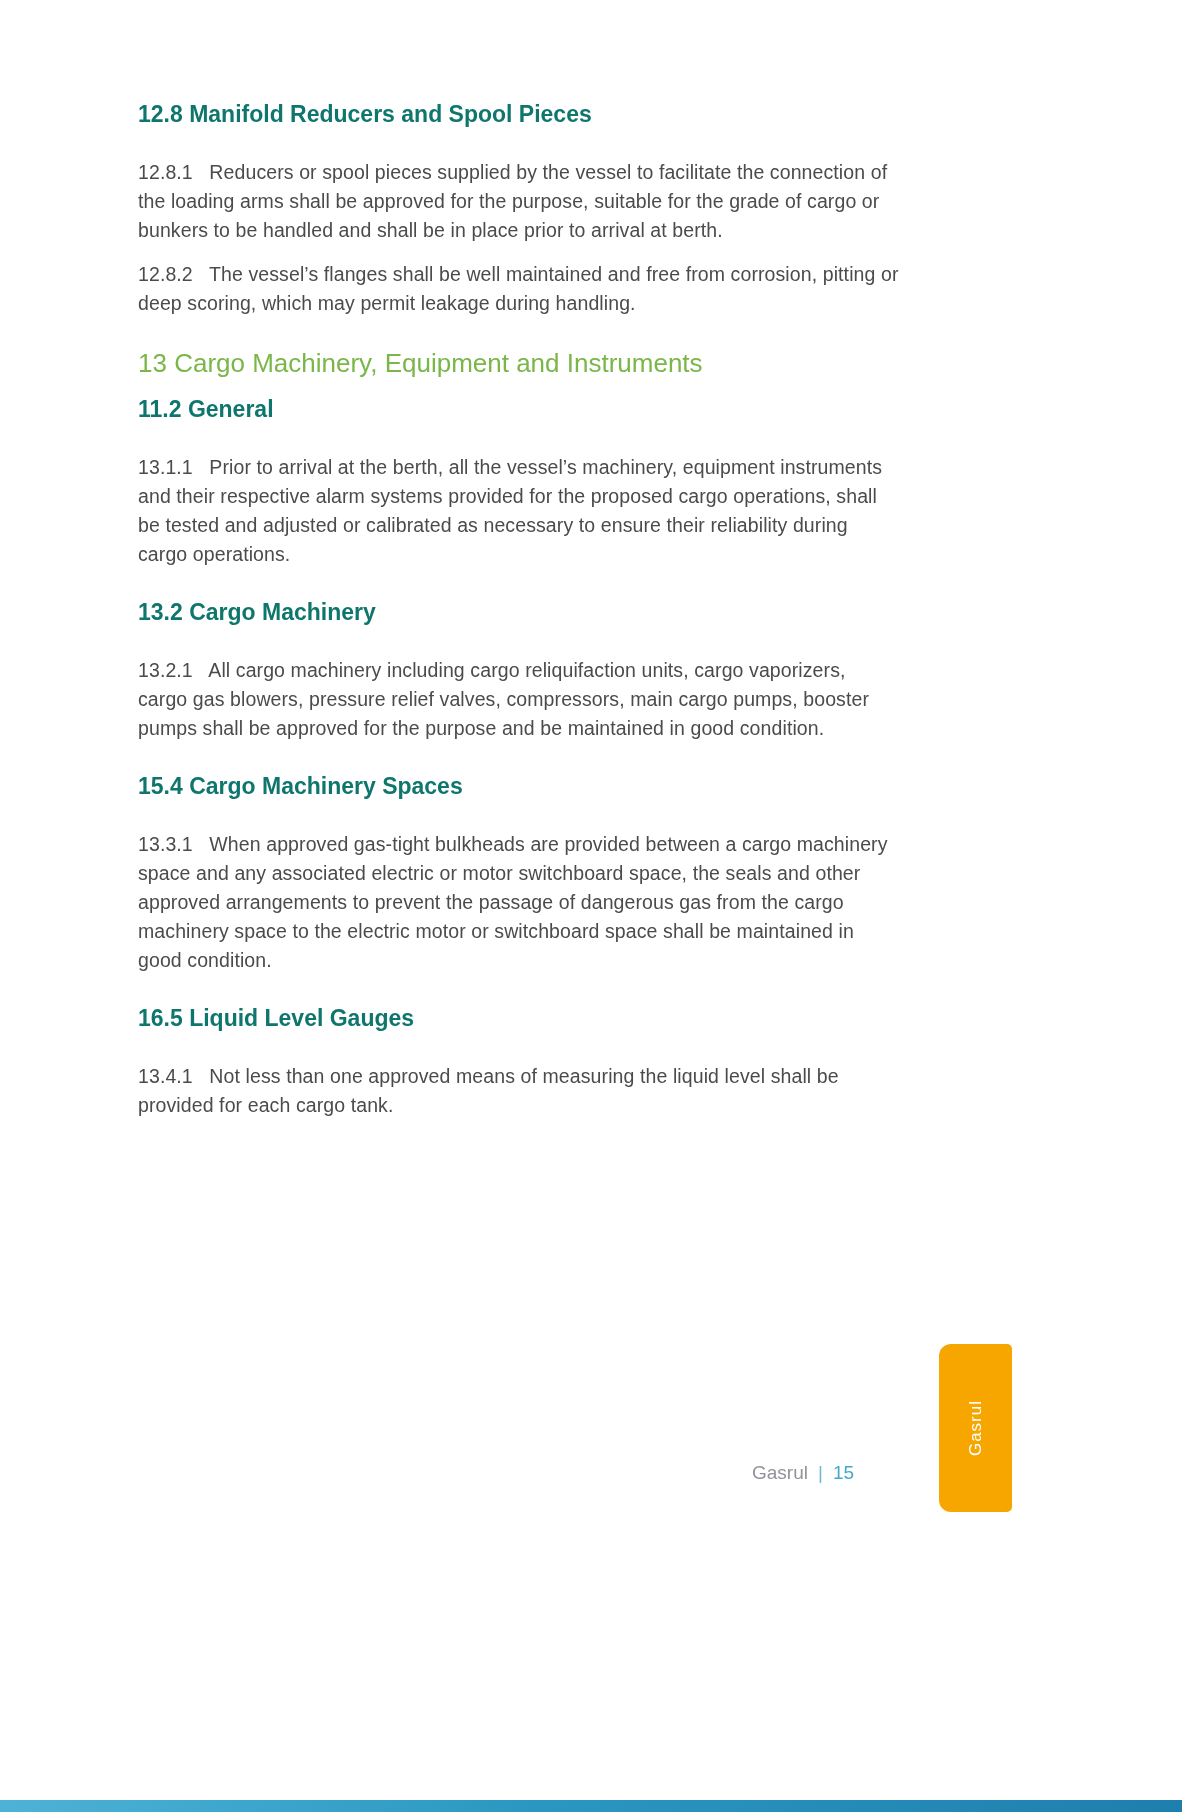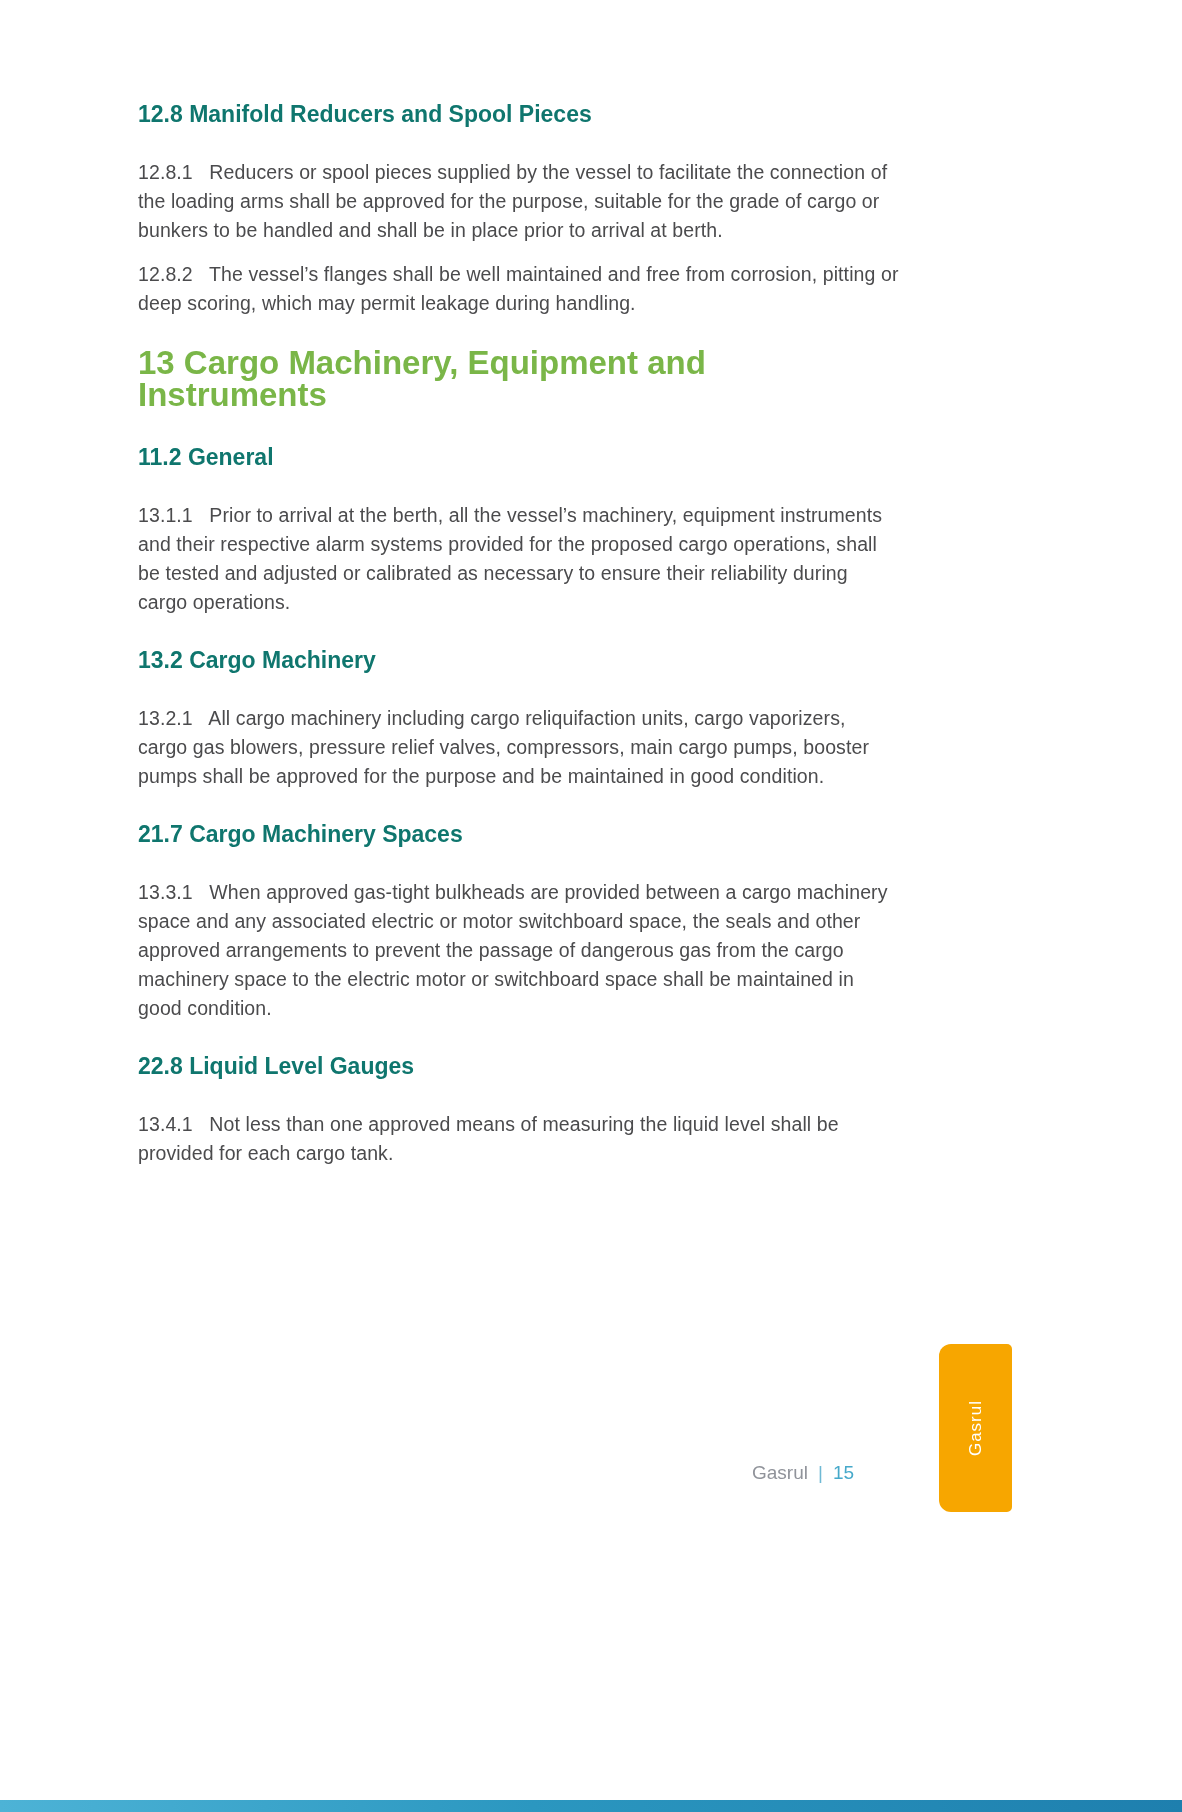--- a/index.html
+++ b/index.html
@@ -25,10 +25,10 @@
   }
   h1.section-green {
     color: #7ab648;
-    font-size: 33px;
+    font-size: 26px;
     line-height: 32px;
-    font-weight: bold;
-    margin: 12px 0 32px 0;
+    font-weight: normal;
+    margin: 12px 0 16px 0;
   }
   h2.sub-teal {
     color: #0f766e;

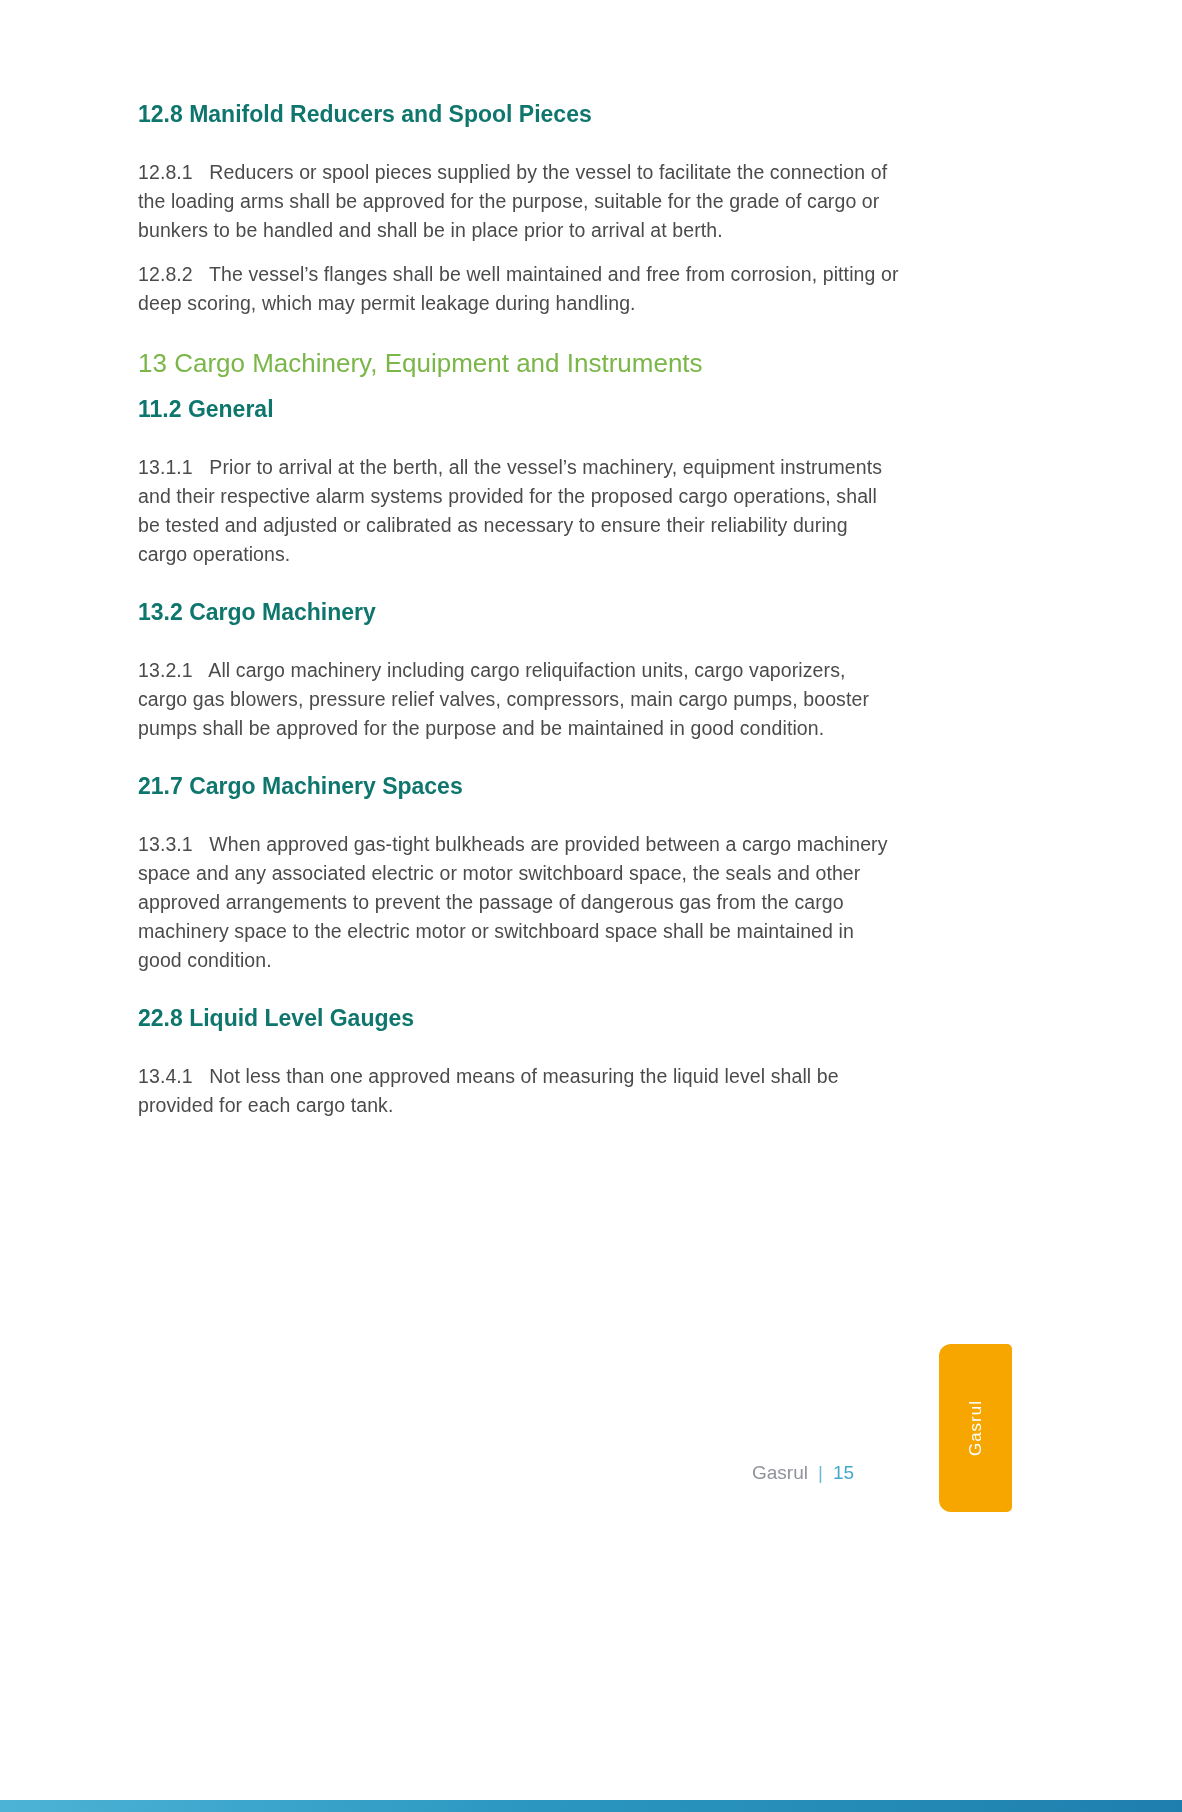--- a/index.html
+++ b/index.html
@@ -123,7 +123,7 @@
 
   <p class="body-par">13.2.1&nbsp;&nbsp; All cargo machinery including cargo reliquifaction units, cargo vaporizers, cargo gas blowers, pressure relief valves, compressors, main cargo pumps, booster pumps shall be approved for the purpose and be maintained in good condition.</p>
 
-  <h2 class="sub-teal">21.7 Cargo Machinery Spaces</h2>
+  <h2 class="sub-teal">15.4 Cargo Machinery Spaces</h2>
 
   <p class="body-par">13.3.1&nbsp;&nbsp; When approved gas-tight bulkheads are provided between a cargo machinery space and any associated electric or motor switchboard space, the seals and other approved arrangements to prevent the passage of dangerous gas from the cargo machinery space to the electric motor or switchboard space shall be maintained in good condition.</p>
 

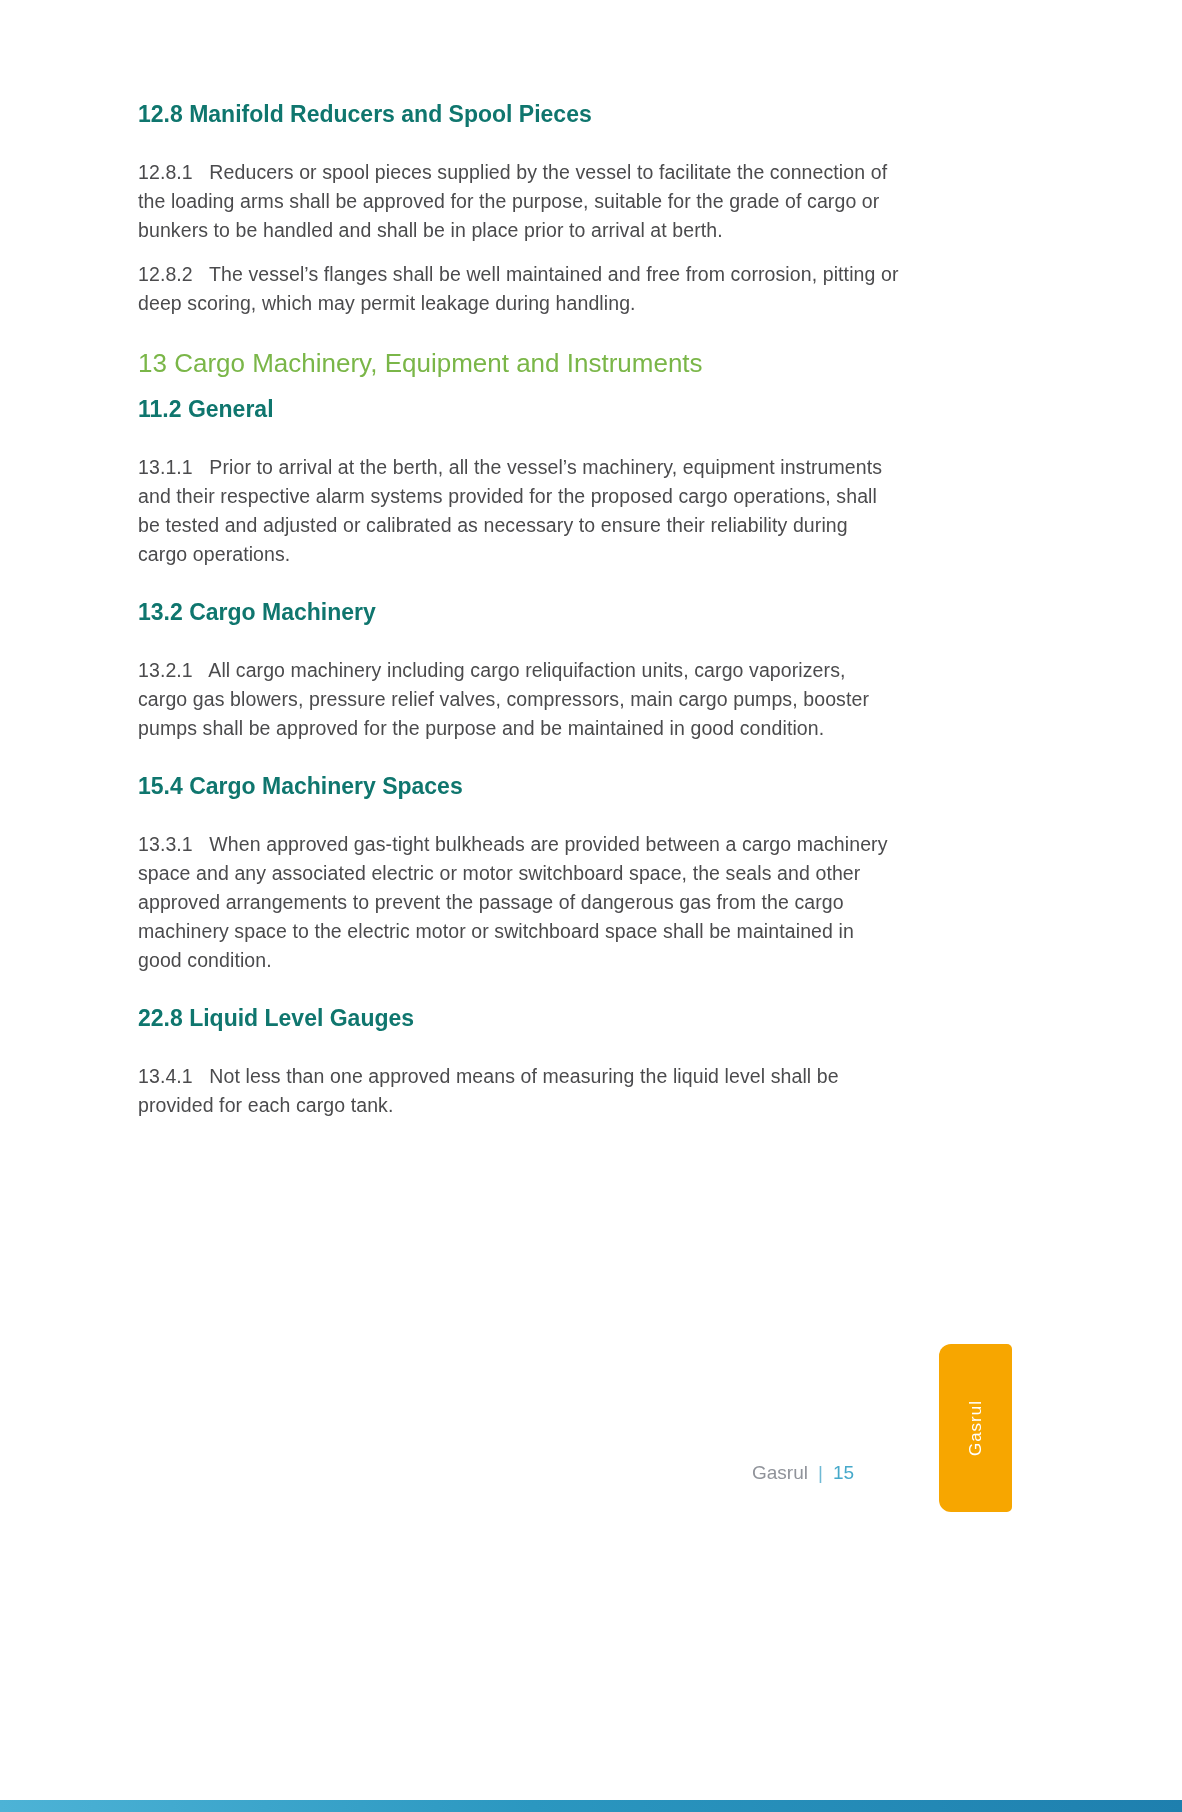--- a/index.html
+++ b/index.html
@@ -128,7 +128,7 @@
   <p class="body-par">13.3.1&nbsp;&nbsp; When approved gas-tight bulkheads are provided between a cargo machinery space and any associated electric or motor switchboard space, the seals and other approved arrangements to prevent the passage of dangerous gas from the cargo machinery space to the electric motor or switchboard space shall be maintained in good condition.</p>
 
 
-  <h2 class="sub-teal">22.8 Liquid Level Gauges</h2>
+  <h2 class="sub-teal">16.5 Liquid Level Gauges</h2>
 
   <p class="body-par">13.4.1&nbsp;&nbsp; Not less than one approved means of measuring the liquid level shall be provided for each cargo tank.</p>
 

